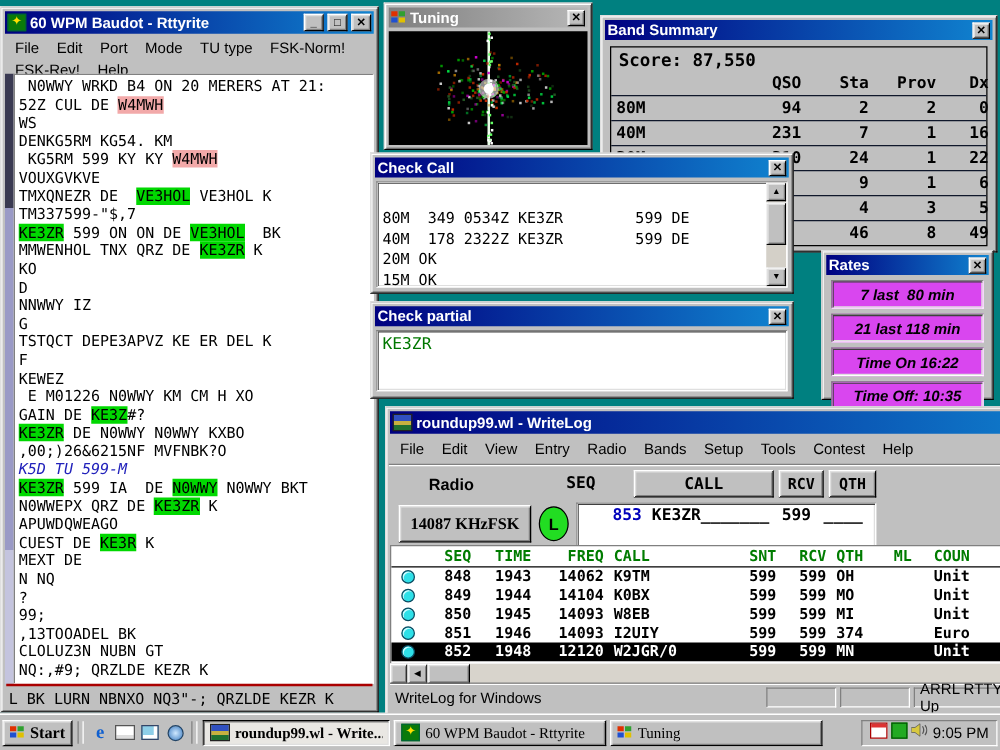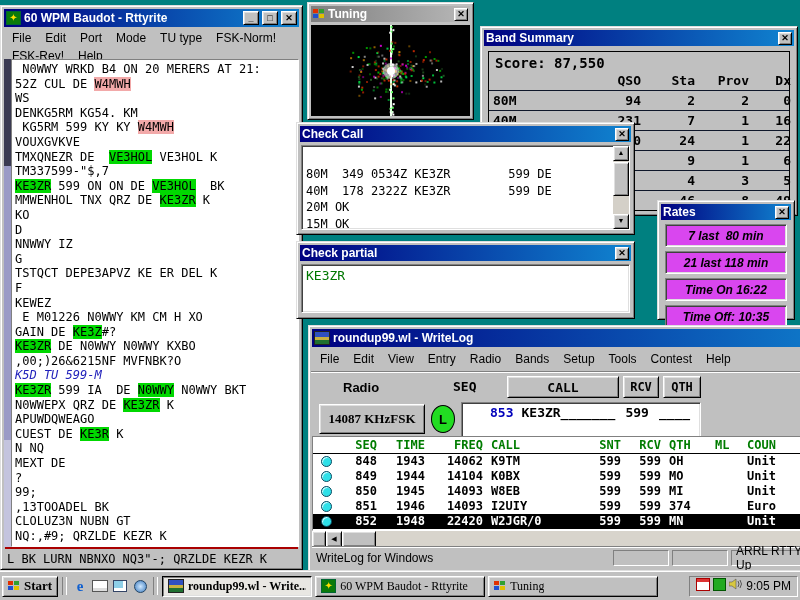--- a/index.html
+++ b/index.html
@@ -504,7 +504,7 @@
       </svg></div>
 </div>
 
-<div class="window" style="left:480px;top:26px;width:318px;height:190px;z-index:1;">
+<div class="window" style="left:480px;top:12px;width:318px;height:190px;z-index:1;">
   <div class="titlebar small">
     <span class="title-text">Band Summary</span>
     <span class="tb-btn sm">✕</span>

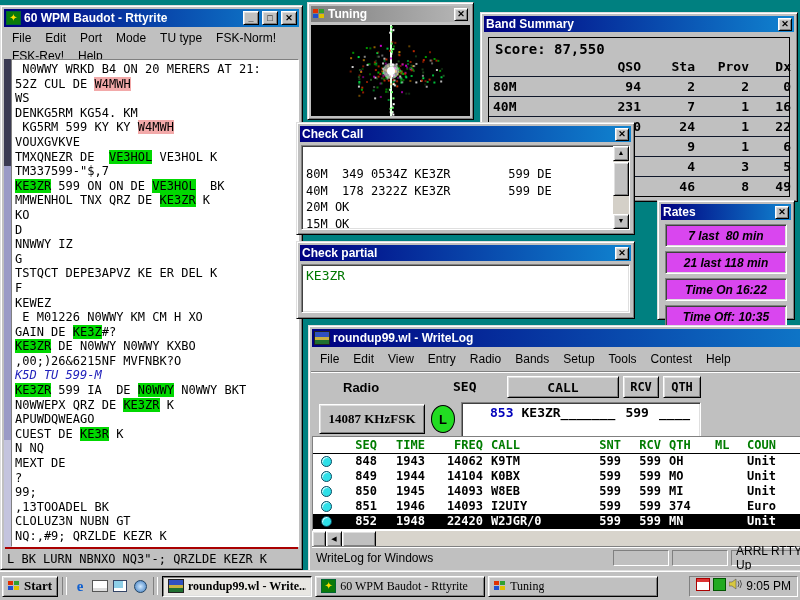--- a/index.html
+++ b/index.html
@@ -144,8 +144,8 @@
       <div class="tline"><span class="seg-p">N0WWEPX QRZ DE </span><span class="seg-g">KE3ZR</span><span class="seg-p"> K</span></div>
       <div class="tline"><span class="seg-p">APUWDQWEAGO</span></div>
       <div class="tline"><span class="seg-p">CUEST DE </span><span class="seg-g">KE3R</span><span class="seg-p"> K</span></div>
+      <div class="tline"><span class="seg-p">MEXT DE</span></div>
       <div class="tline"><span class="seg-p">N NQ</span></div>
-      <div class="tline"><span class="seg-p">MEXT DE</span></div>
       <div class="tline"><span class="seg-p">?</span></div>
       <div class="tline"><span class="seg-p">99;</span></div>
       <div class="tline"><span class="seg-p">,13TOOADEL BK</span></div>

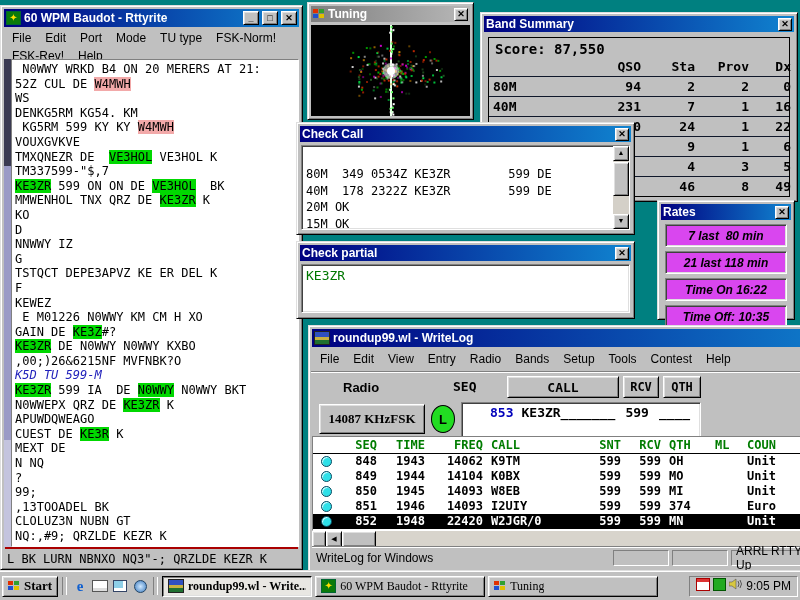--- a/index.html
+++ b/index.html
@@ -655,7 +655,7 @@
         <div class="g-row"><div><div class="dot"></div></div><div class="col-r">849</div><div class="col-r">1944</div><div class="col-r">14104</div><div class="col-l">K0BX</div><div class="col-r">599</div><div class="col-r">599</div><div class="col-l">MO</div><div class="col-l"></div><div class="col-l">Unit</div></div>
         <div class="g-row"><div><div class="dot"></div></div><div class="col-r">850</div><div class="col-r">1945</div><div class="col-r">14093</div><div class="col-l">W8EB</div><div class="col-r">599</div><div class="col-r">599</div><div class="col-l">MI</div><div class="col-l"></div><div class="col-l">Unit</div></div>
         <div class="g-row"><div><div class="dot"></div></div><div class="col-r">851</div><div class="col-r">1946</div><div class="col-r">14093</div><div class="col-l">I2UIY</div><div class="col-r">599</div><div class="col-r">599</div><div class="col-l">374</div><div class="col-l"></div><div class="col-l">Euro</div></div>
-        <div class="g-row sel"><div><div class="dot"></div></div><div class="col-r">852</div><div class="col-r">1948</div><div class="col-r">22420</div><div class="col-l">W2JGR/0</div><div class="col-r">599</div><div class="col-r">599</div><div class="col-l">MN</div><div class="col-l"></div><div class="col-l">Unit</div></div>
+        <div class="g-row sel"><div><div class="dot"></div></div><div class="col-r">852</div><div class="col-r">1948</div><div class="col-r">12120</div><div class="col-l">W2JGR/0</div><div class="col-r">599</div><div class="col-r">599</div><div class="col-l">MN</div><div class="col-l"></div><div class="col-l">Unit</div></div>
       </div>
     <div class="vscroll" style="top:0;">
       <span class="sb-btn btn3d" style="top:0;">▲</span>

